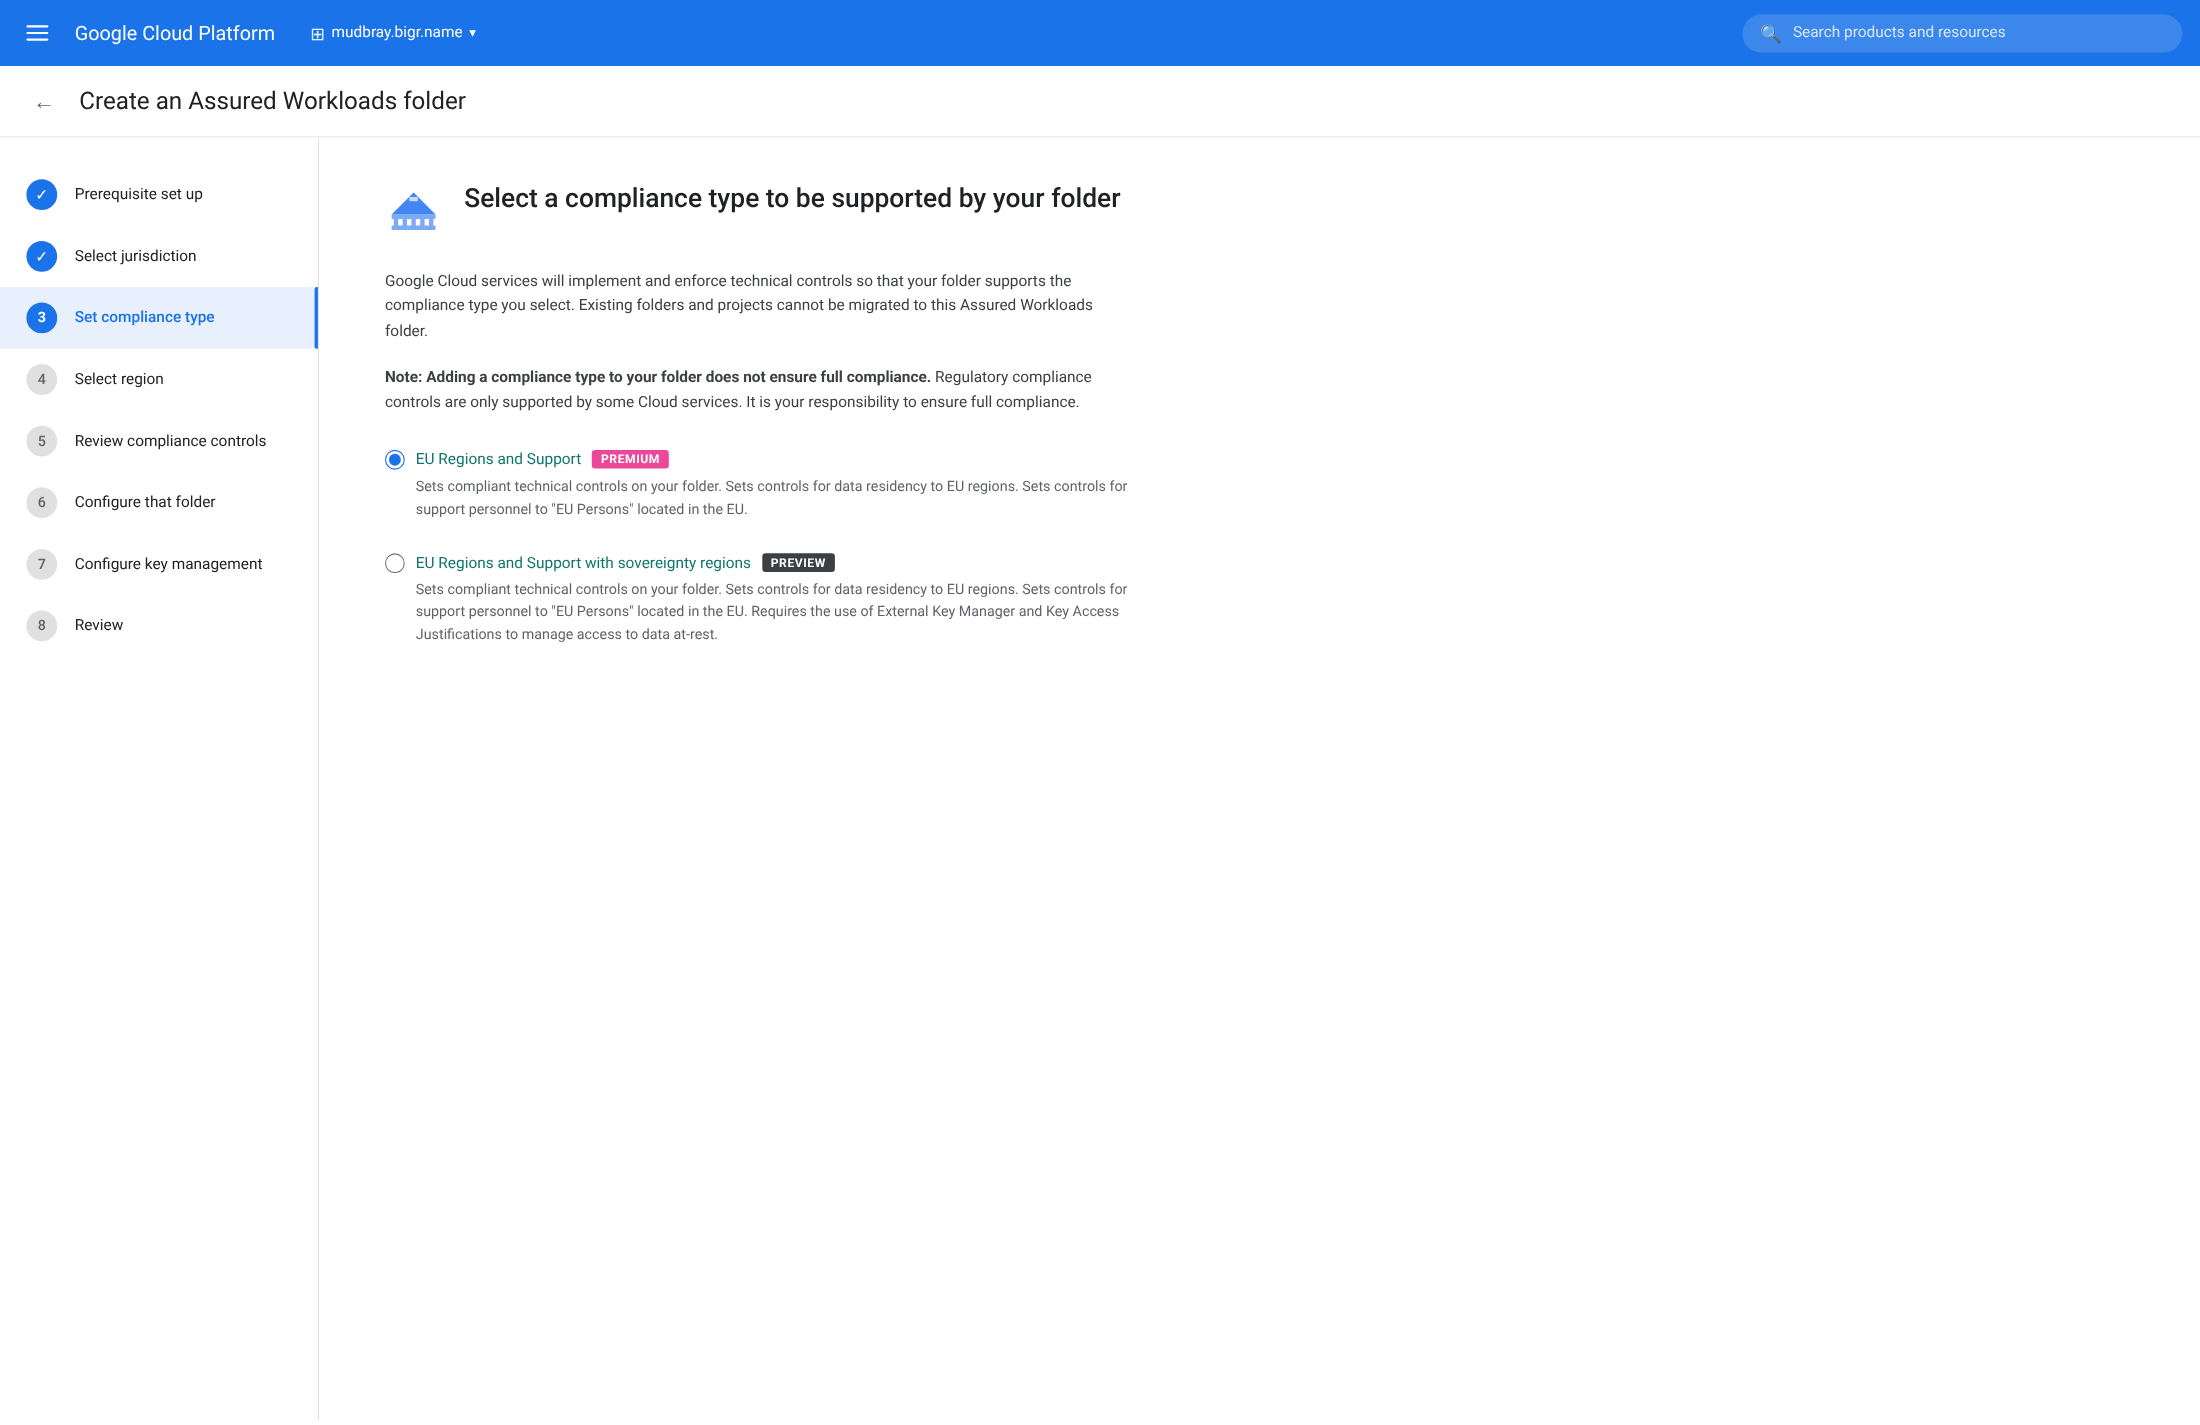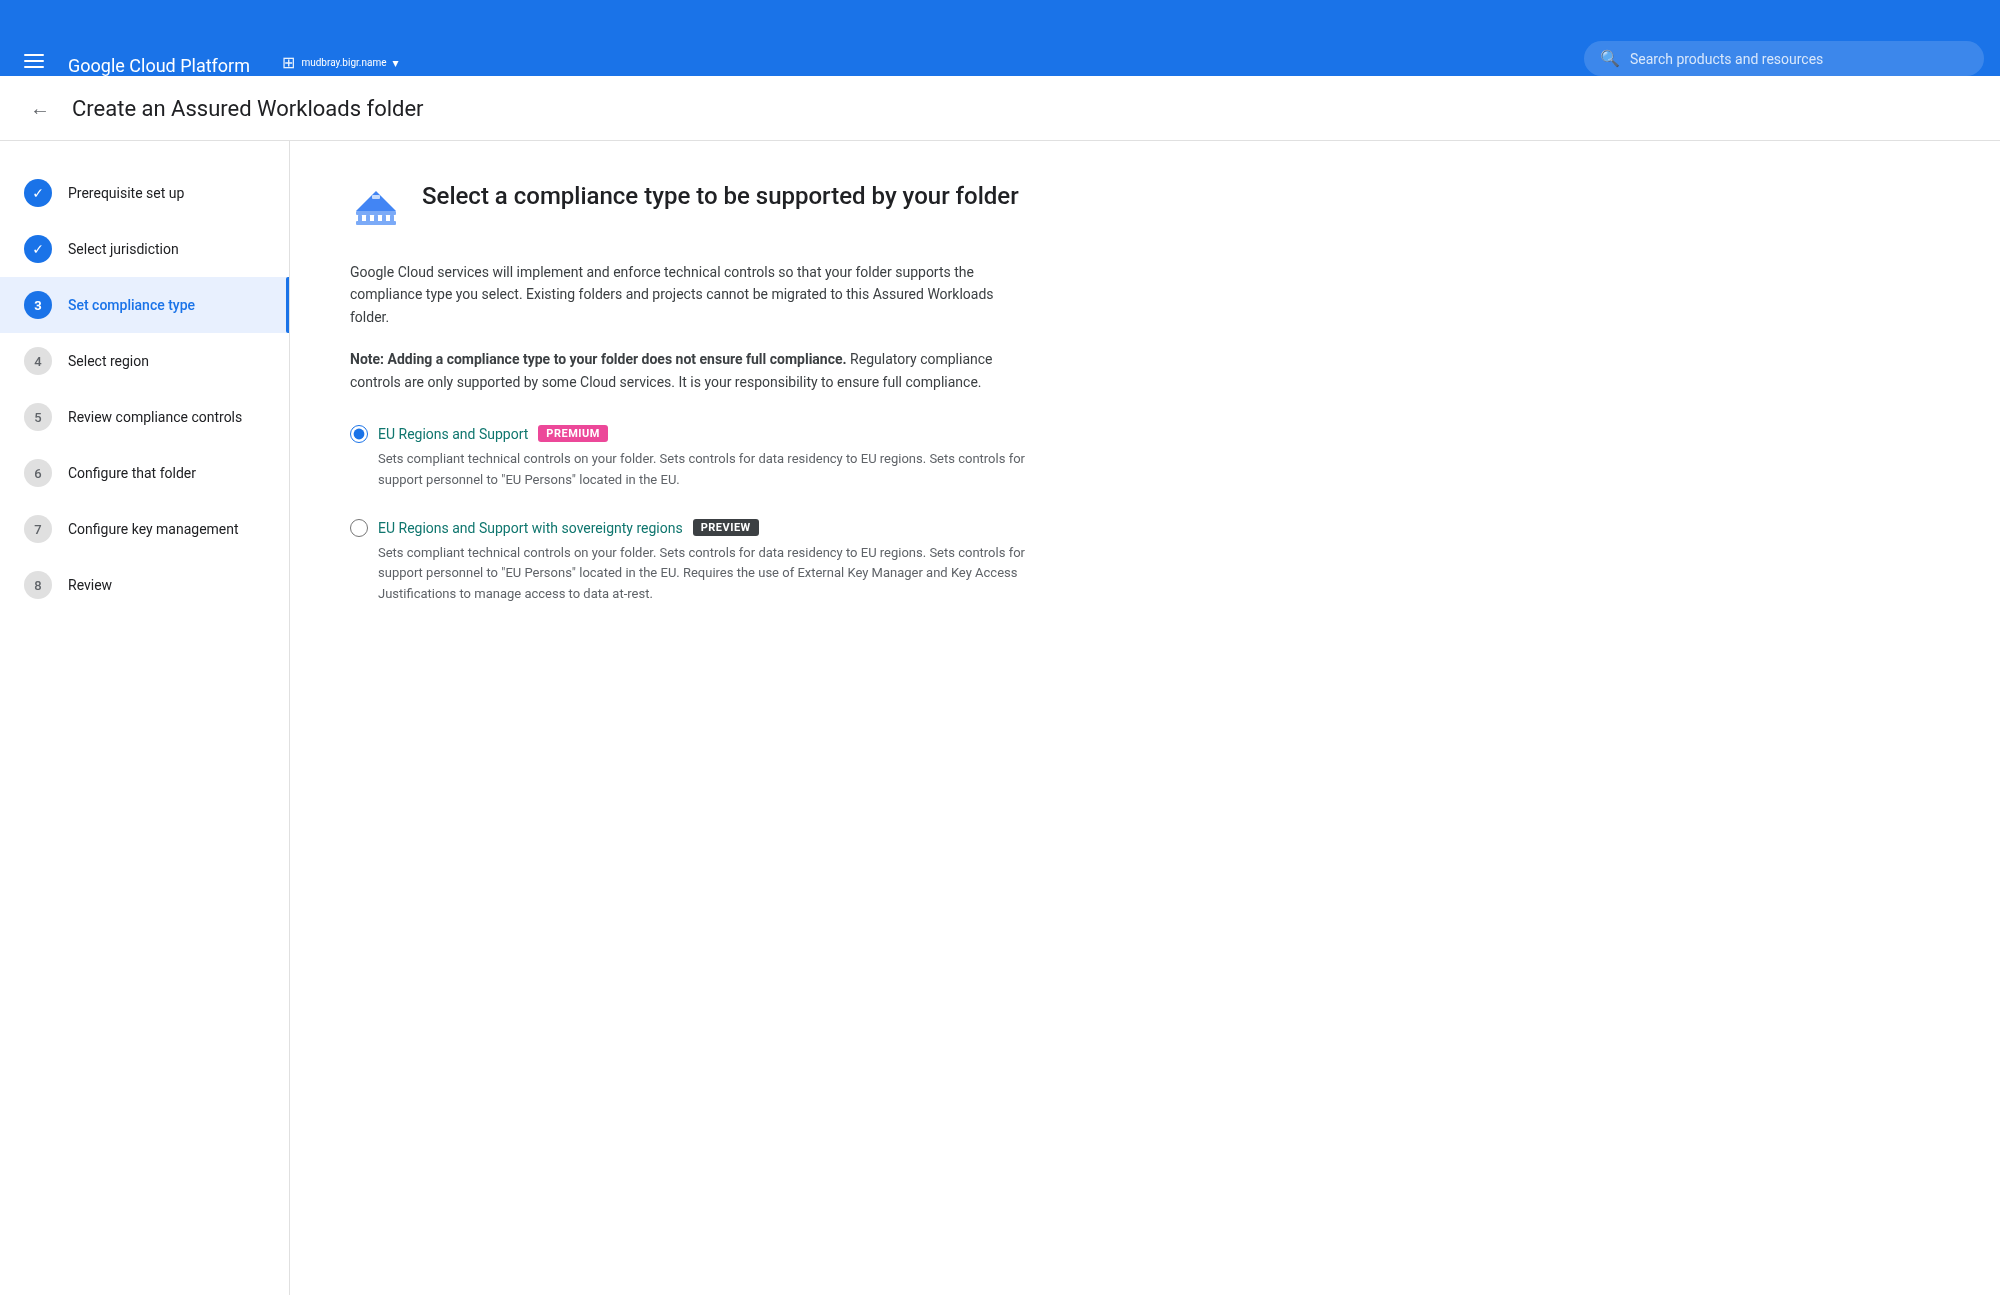--- a/index.html
+++ b/index.html
@@ -8,9 +8,9 @@
     
     .top-nav {
       background: #1a73e8;
-      height: 76px;
-      display: flex;
-      align-items: flex-end;
+      height: 60px;
+      display: flex;
+      align-items: center;
       padding: 0 16px;
       gap: 16px;
     }

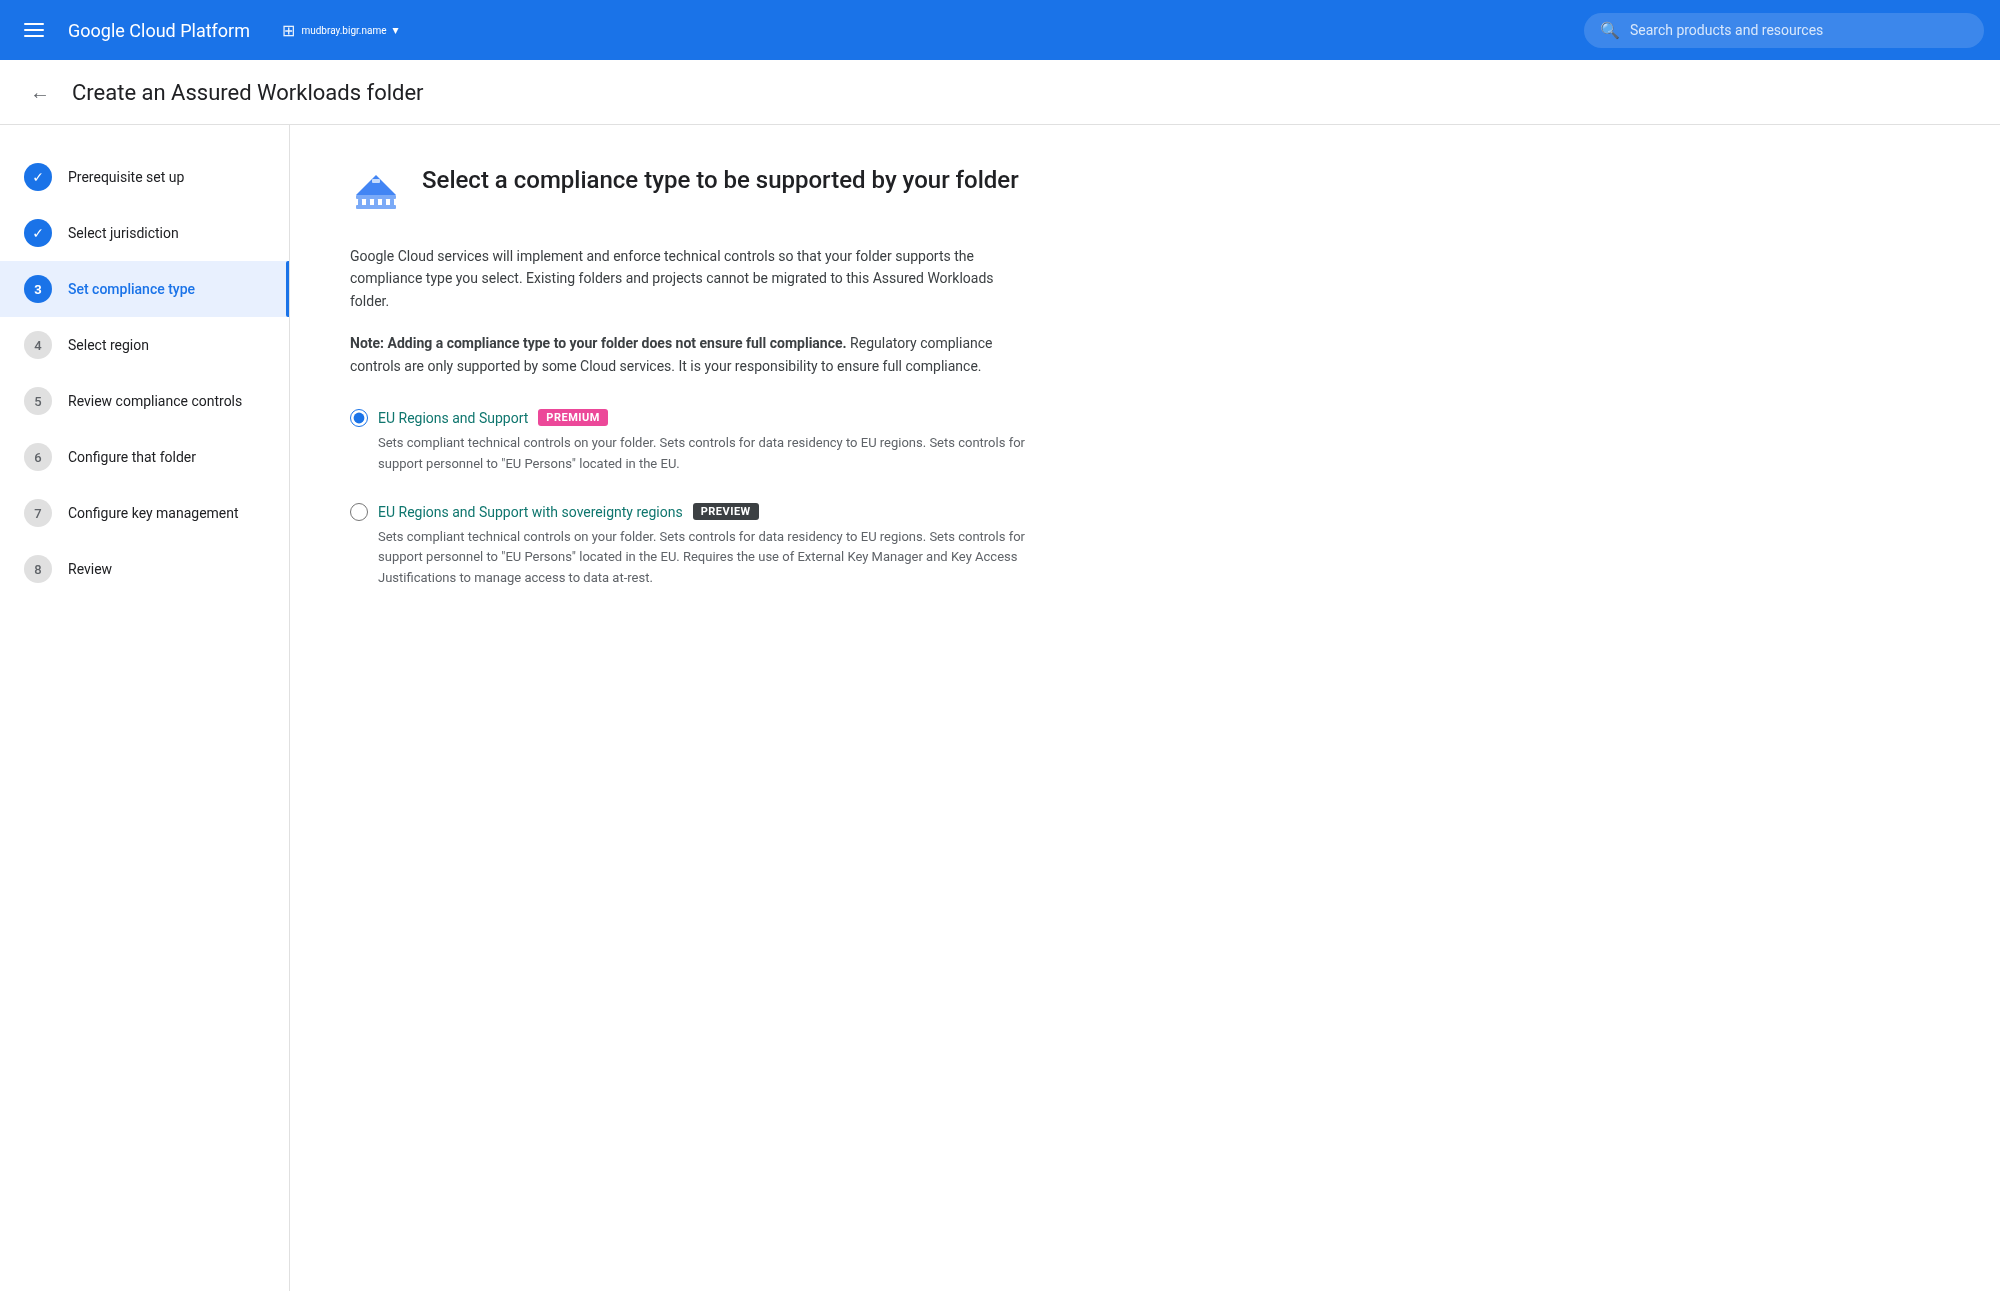--- a/index.html
+++ b/index.html
@@ -51,7 +51,7 @@
       opacity: 0.9;
     }
     .nav-project-name {
-      font-size: 10px;
+      font-size: 14px;
     }
     .nav-project-chevron {
       font-size: 12px;

